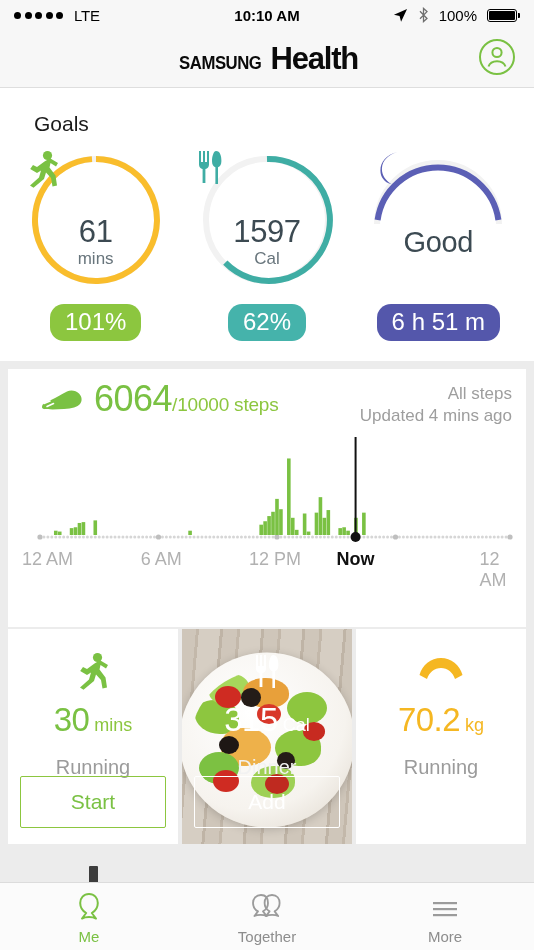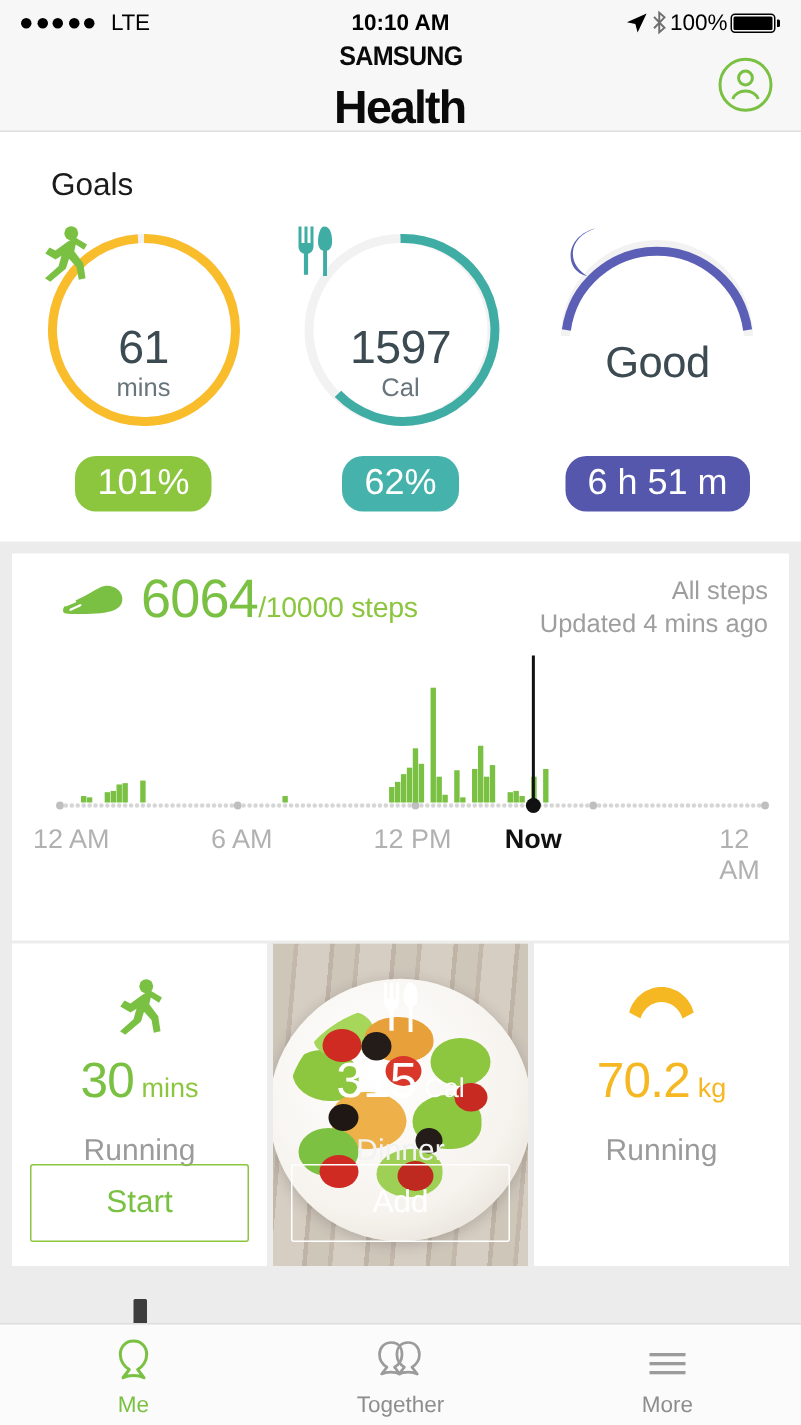--- a/index.html
+++ b/index.html
@@ -26,7 +26,7 @@
     font-size: 15px; font-weight: bold; color: #000; letter-spacing: 0px;
   }
   .sb-right {
-    margin-left: auto; display: flex; align-items: center; gap: 2px;
+    margin-left: auto; display: flex; align-items: center; gap: 10px;
     font-size: 15px; color: #000; position: relative; z-index: 2;
   }
   .batt { display: flex; align-items: center; }

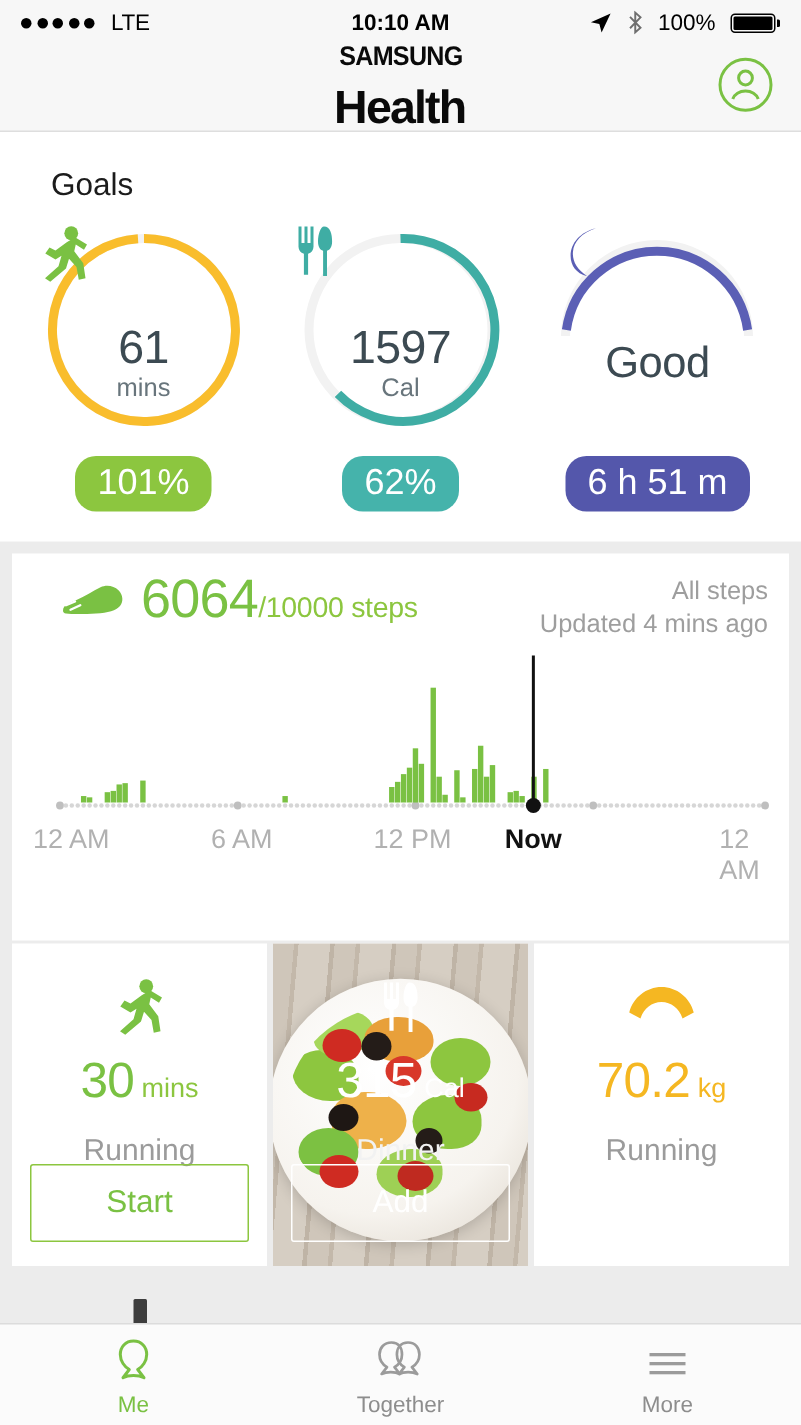--- a/index.html
+++ b/index.html
@@ -43,7 +43,7 @@
     display: flex; align-items: center; justify-content: center;
     border-bottom: 1px solid #dedede;
   }
-  .logo { display: flex; align-items: baseline; gap: 6px; flex-direction: column; }
+  .logo { display: flex; align-items: baseline; gap: 6px; }
   .logo-samsung {
     font-size: 18px; font-weight: bold; letter-spacing: -0.5px;
     color: #0a0a0a; transform: scaleX(0.93);

